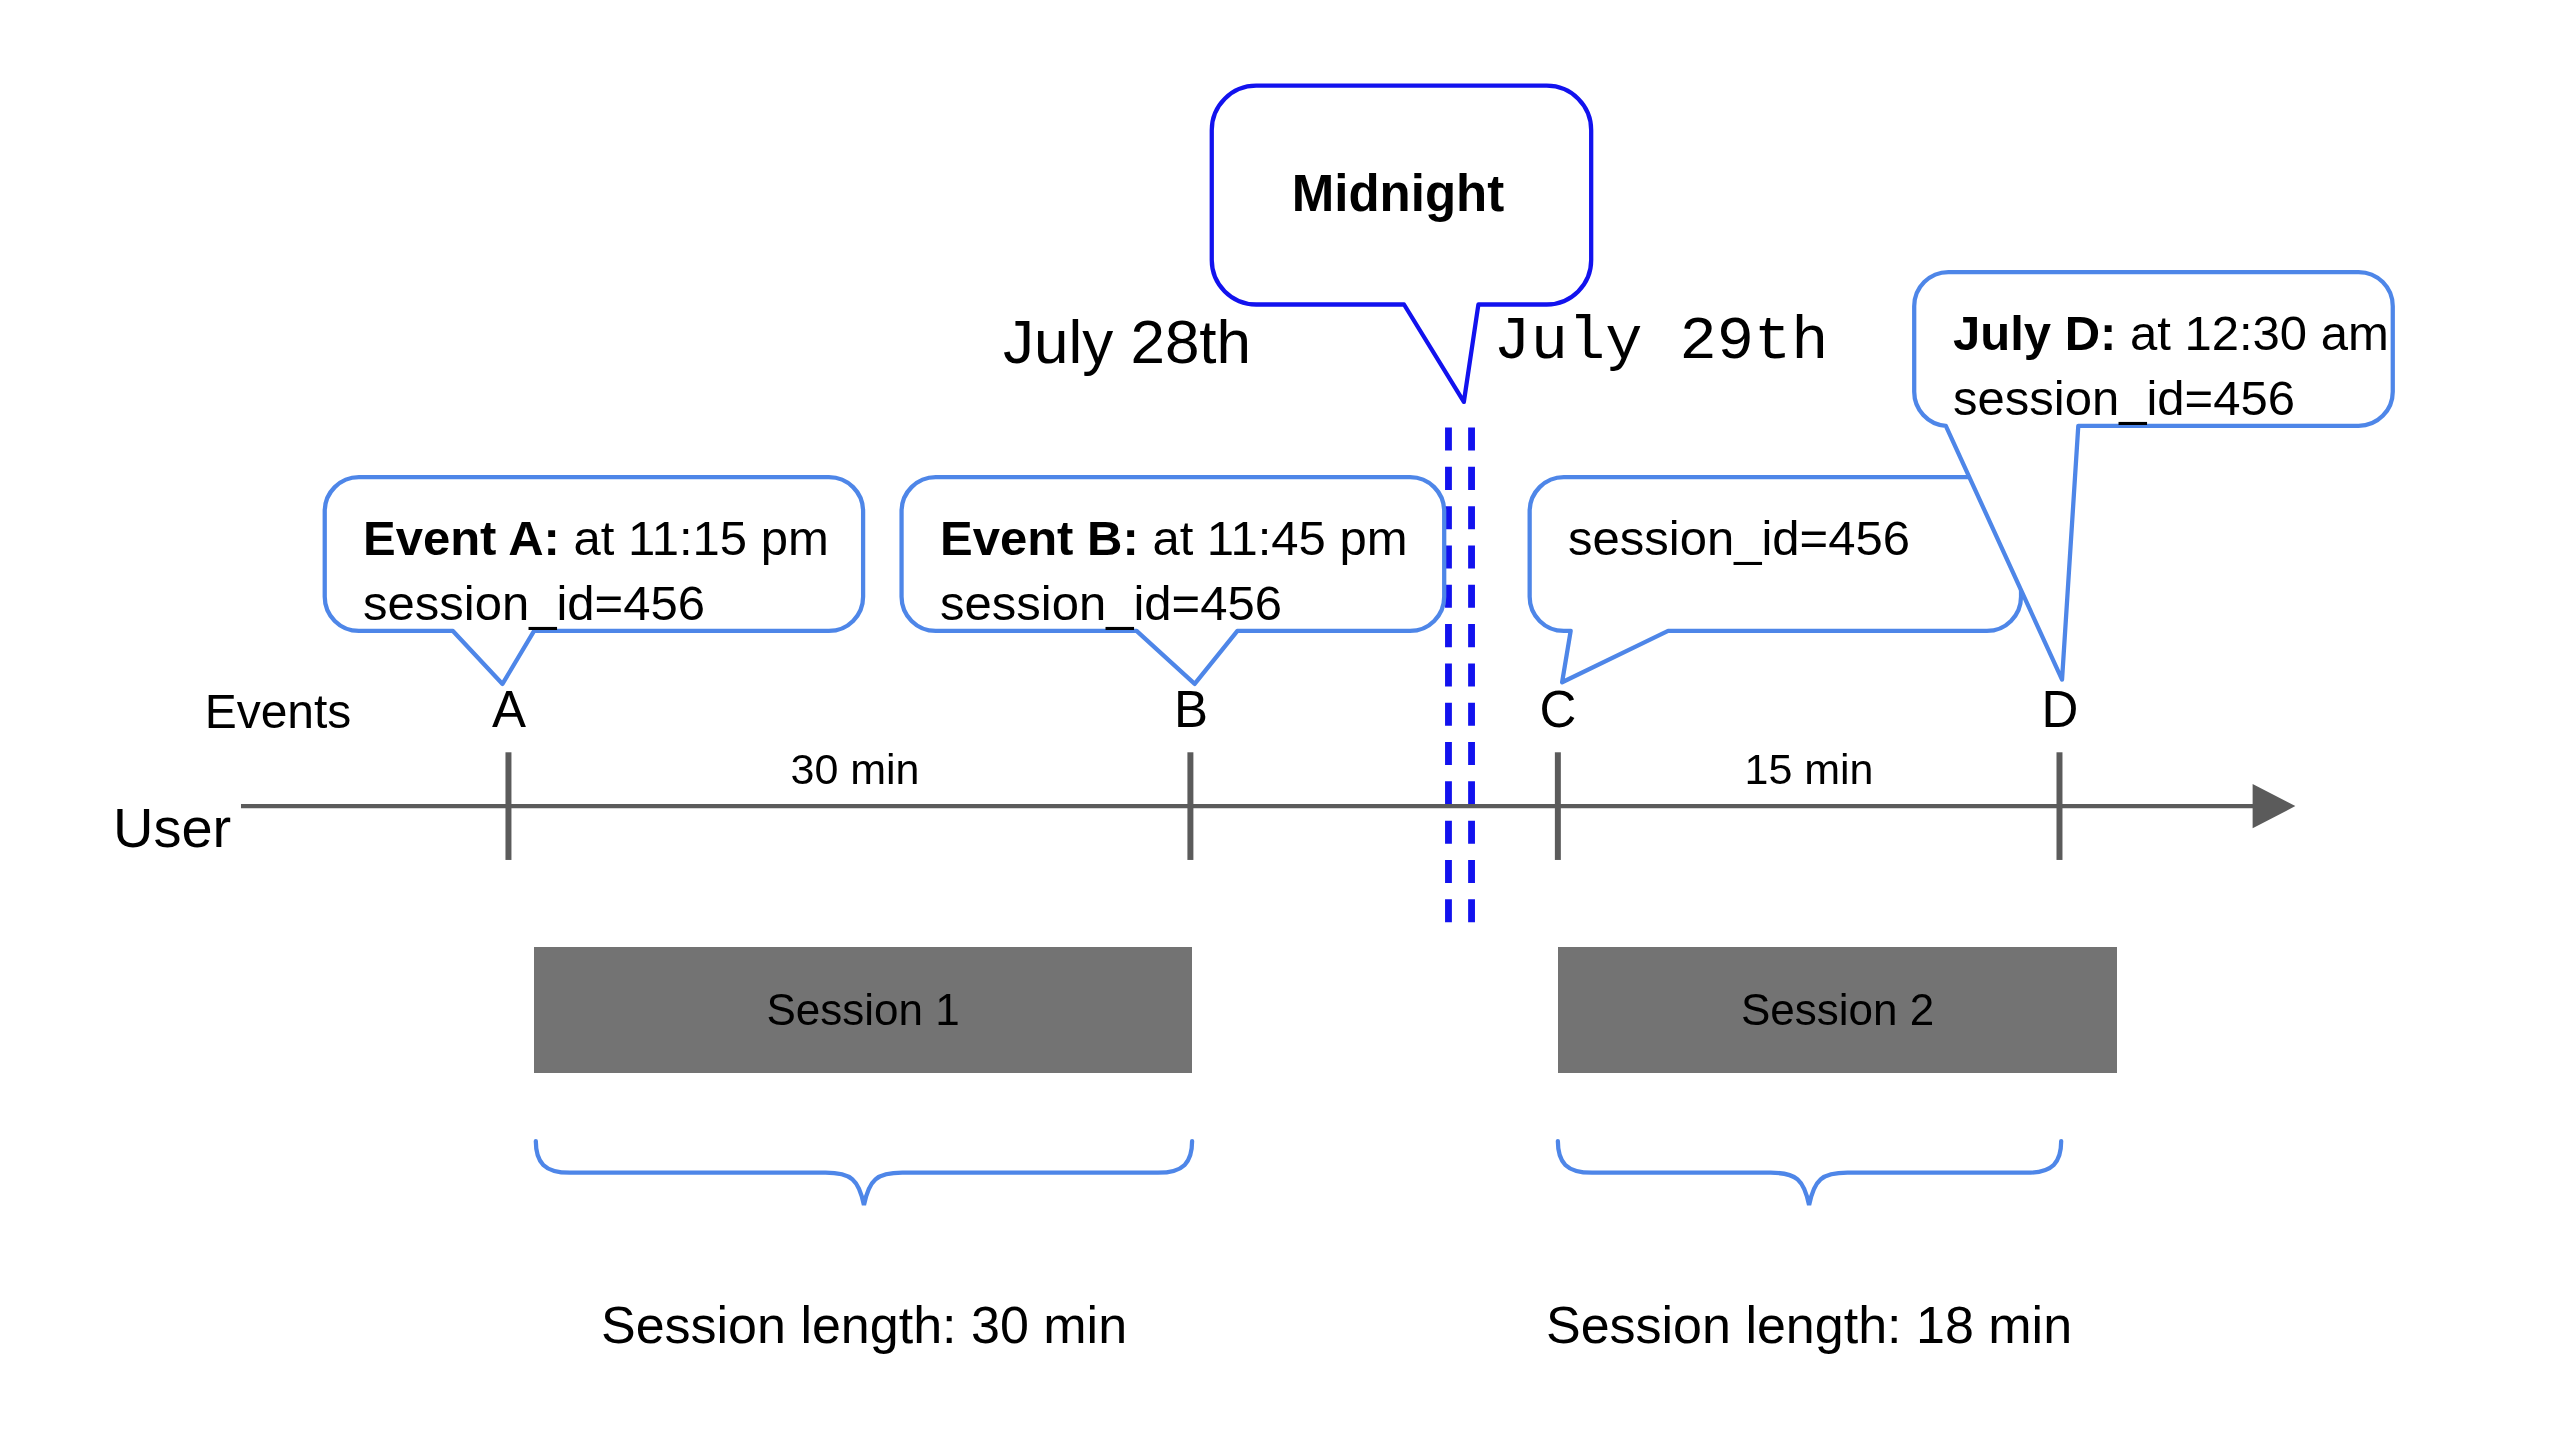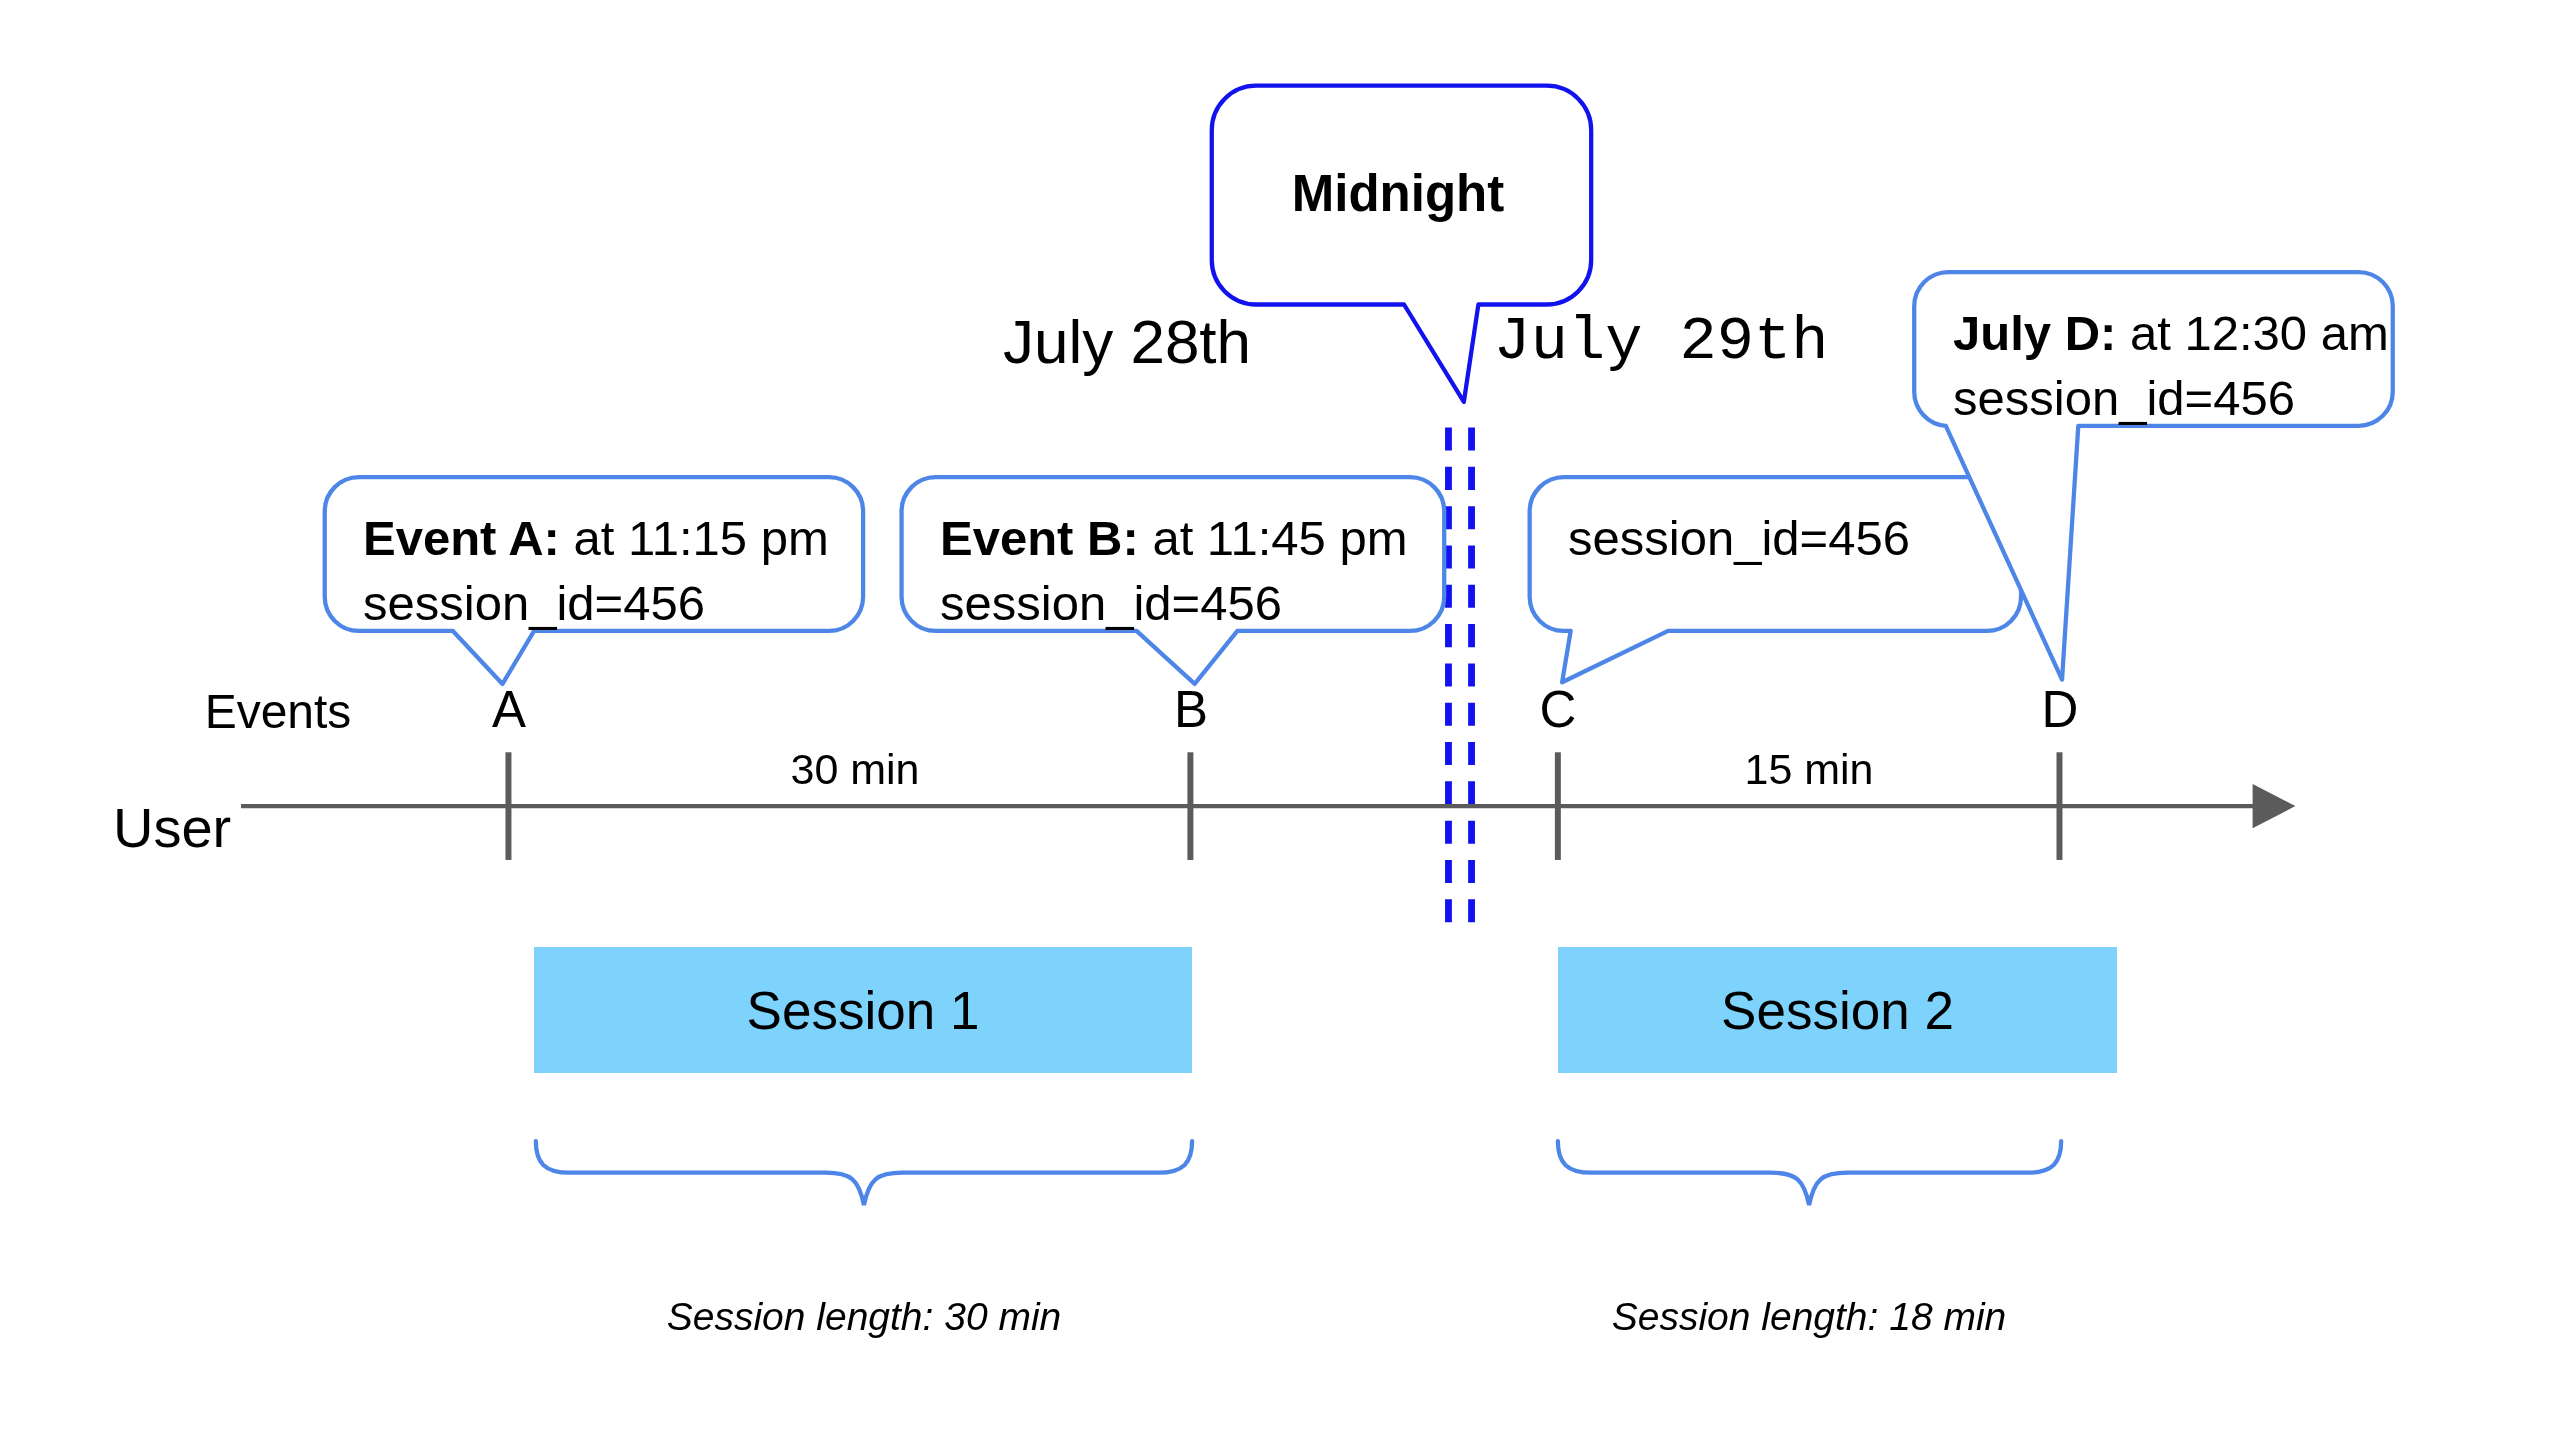--- a/index.html
+++ b/index.html
@@ -24,9 +24,9 @@
   .interval-label{font-size:43px;transform:translateX(-50%);}
   .session-box{
     position:absolute;
-    background:#7dd3fc;
+    background:#737373;
     display:flex;align-items:center;justify-content:center;
-    font-size:53px;
+    font-size:44px;
   }
   .session-length{font-size:39px;transform:translateX(-50%);font-style:italic;}
 </style>

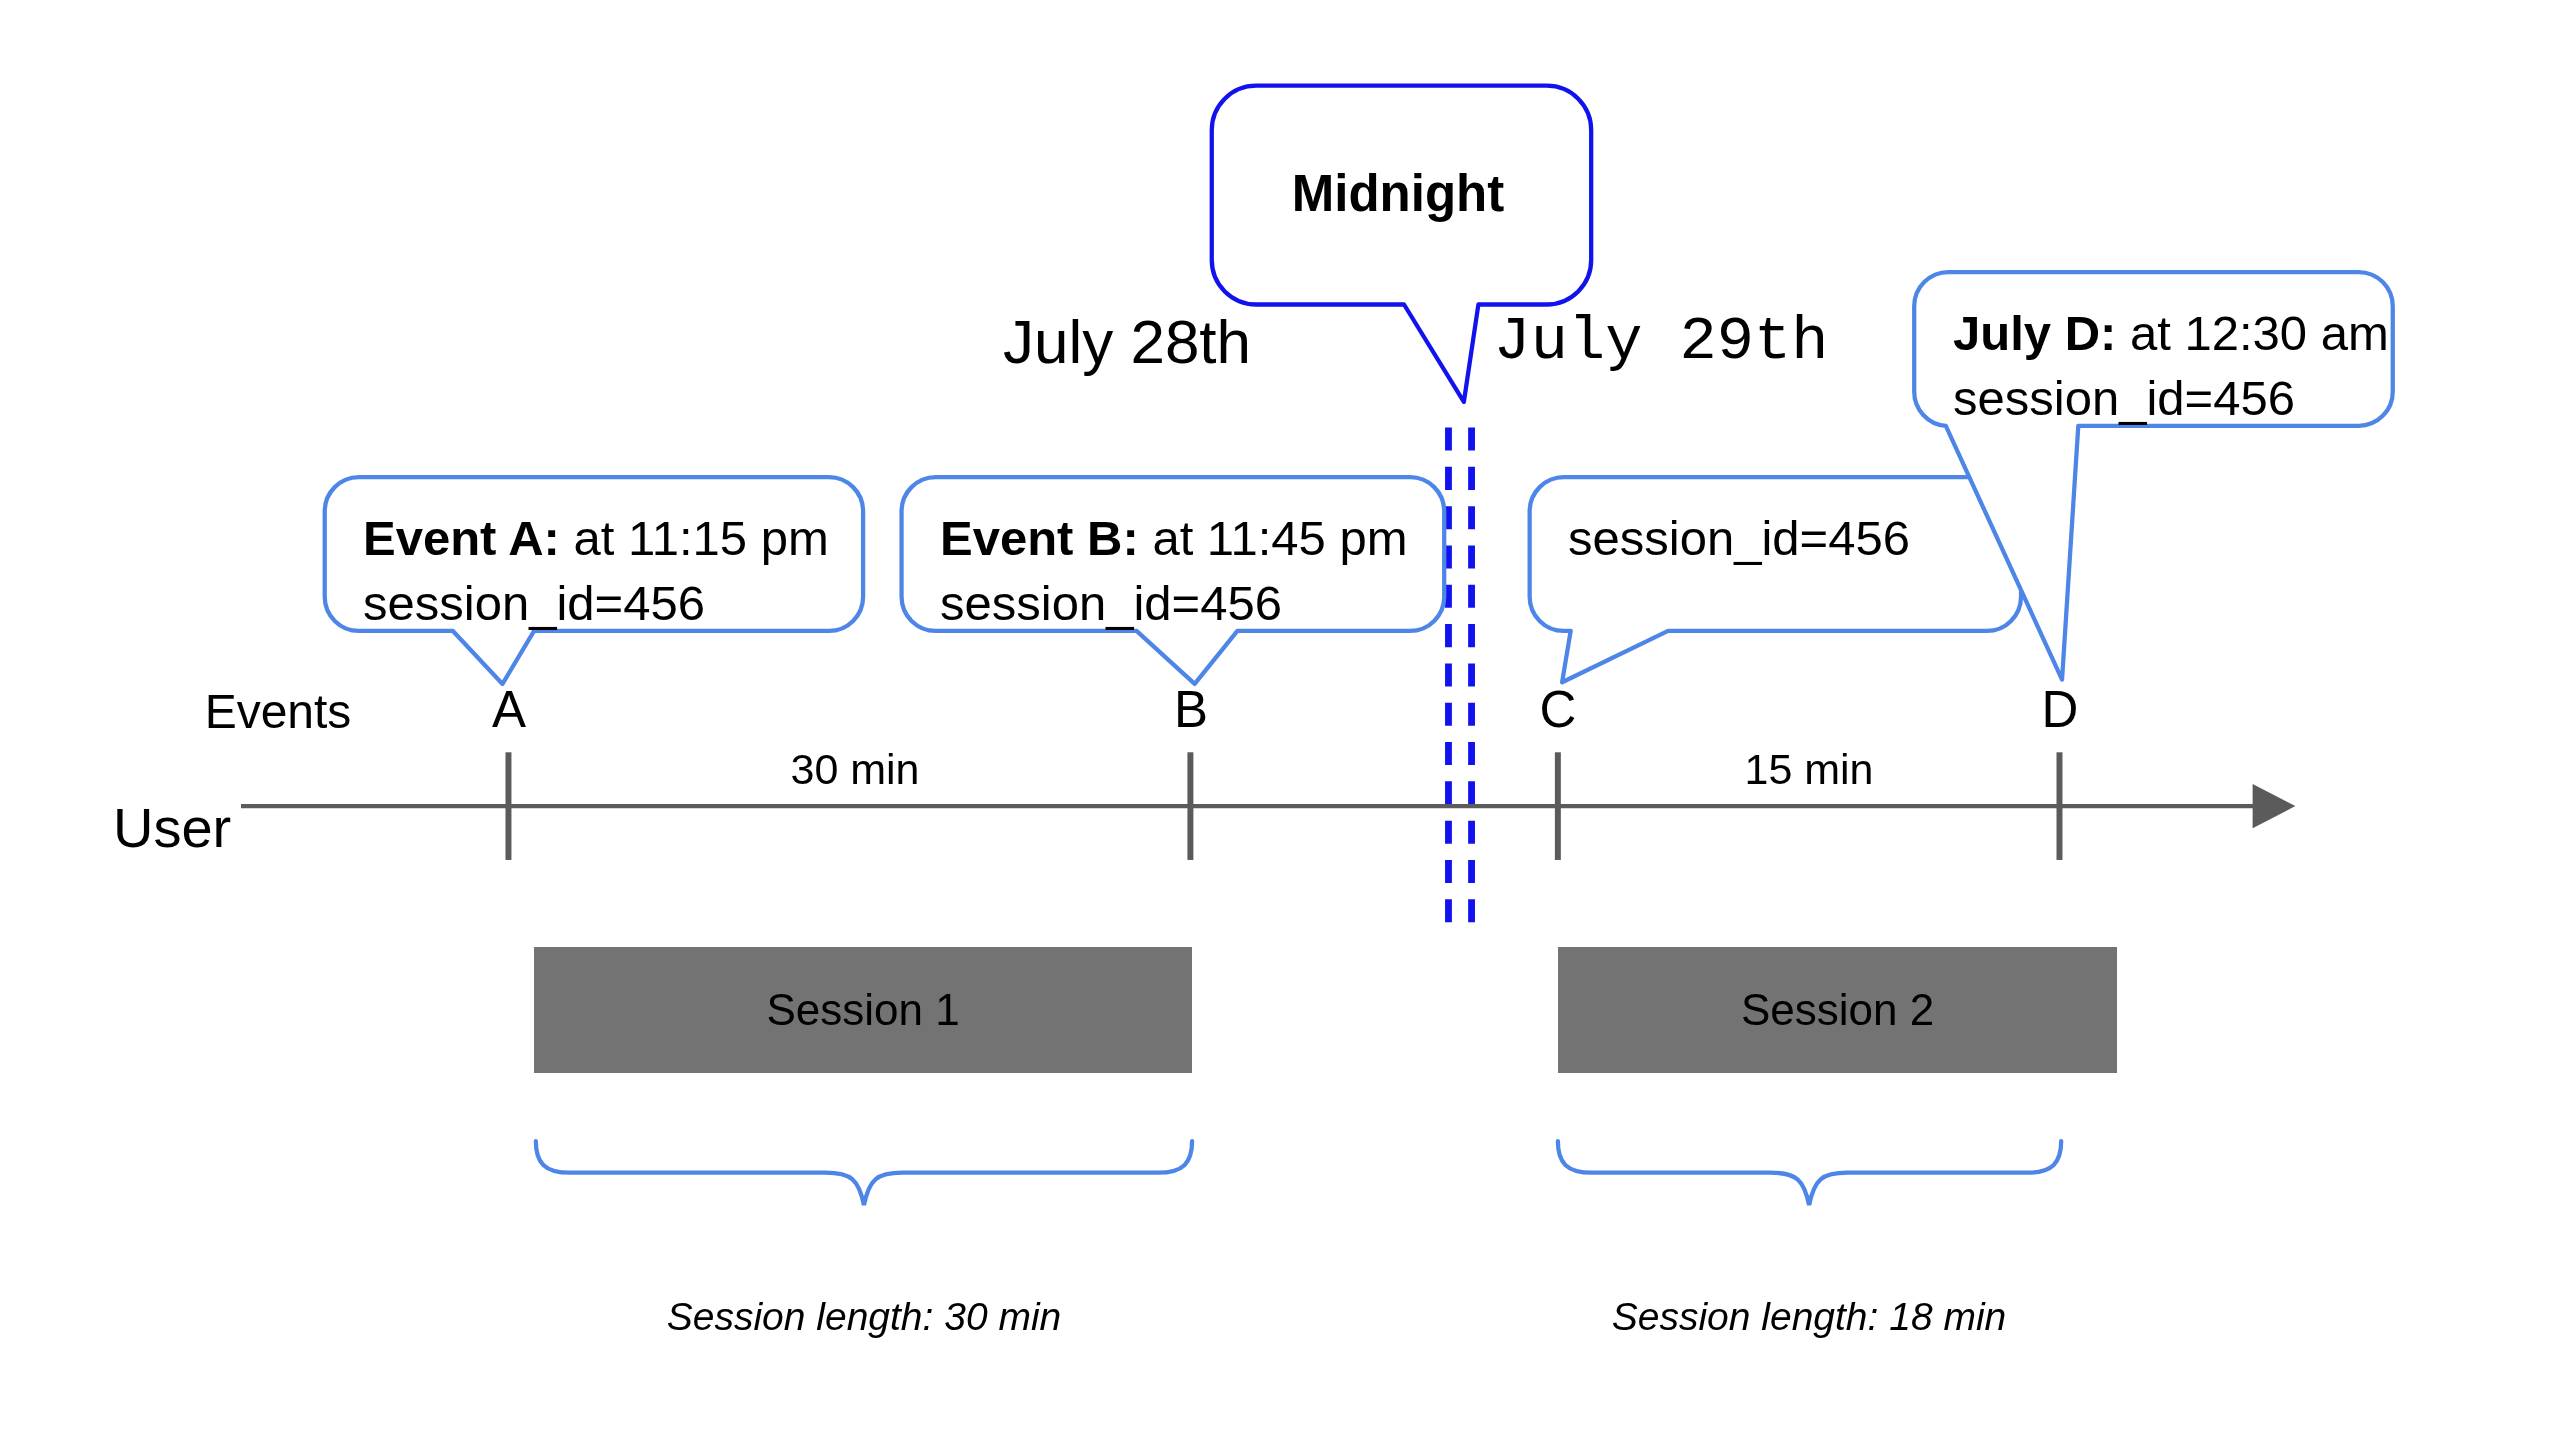--- a/index.html
+++ b/index.html
@@ -28,7 +28,7 @@
     display:flex;align-items:center;justify-content:center;
     font-size:44px;
   }
-  .session-length{font-size:39px;transform:translateX(-50%);font-style:italic;}
+  .session-length{font-size:52px;transform:translateX(-50%);}
 </style>
 </head>
 <body>

